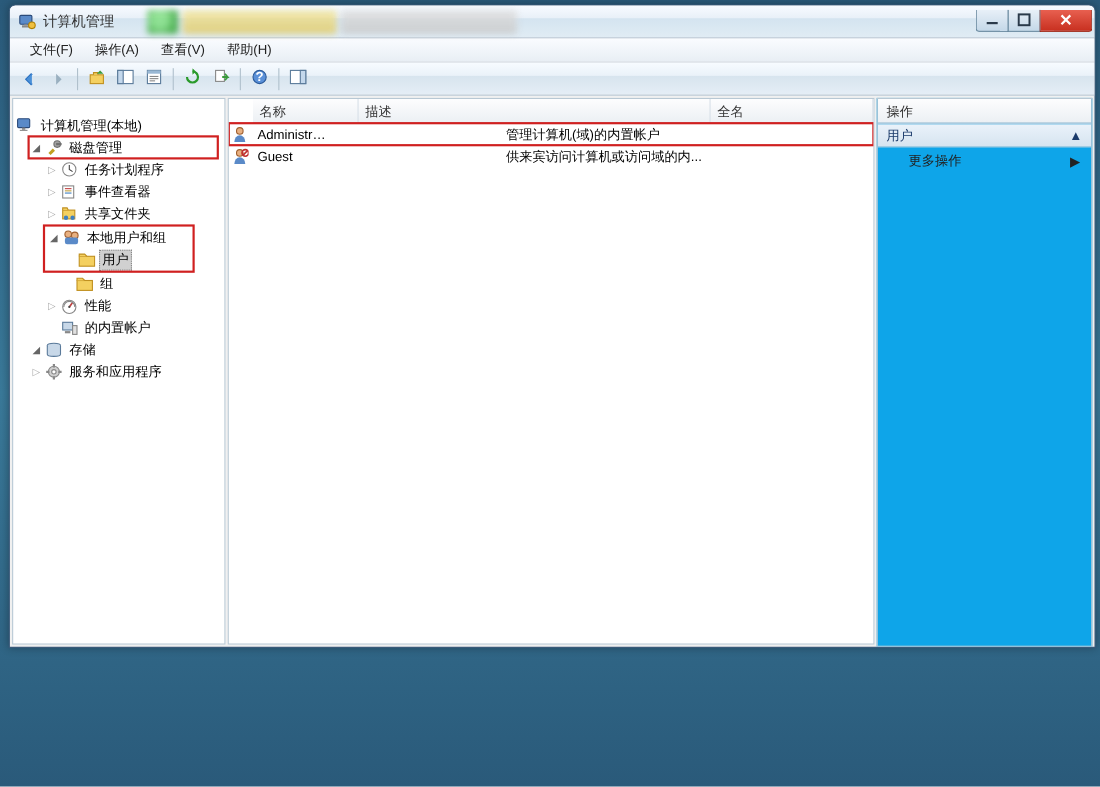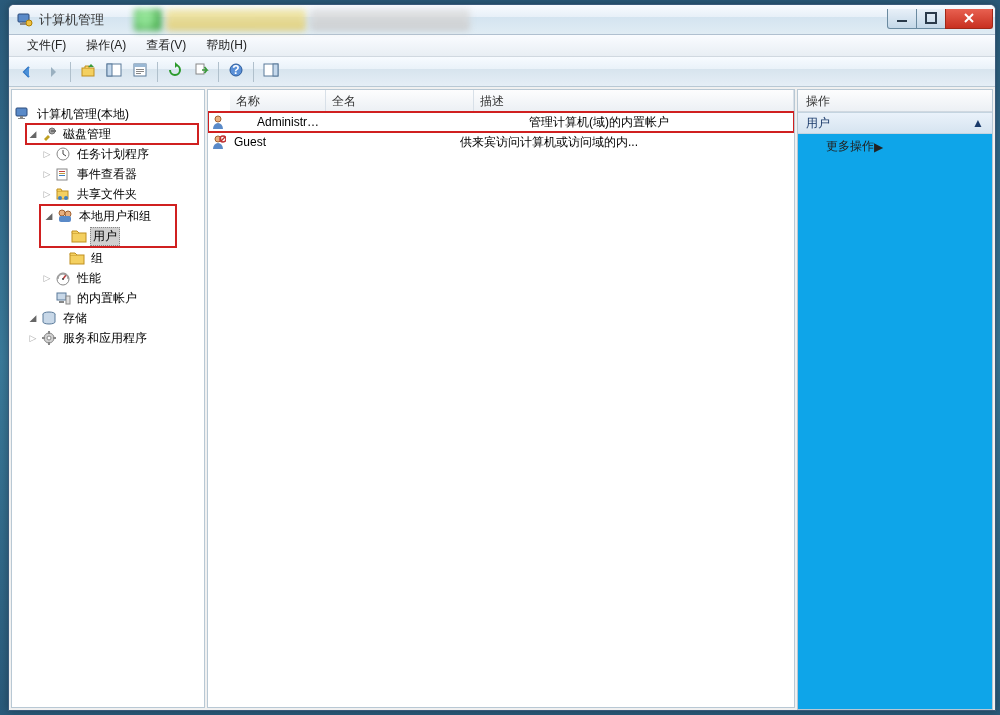--- a/index.html
+++ b/index.html
@@ -6,7 +6,7 @@
 html, body { width: 1000px; height: 715px; overflow: hidden; }
 body { background: linear-gradient(180deg, #2a5a7a 0%, #3a7a9a 50%, #2a5a7a 100%); padding: 4px 4px 4px 8px; }
 
-.window { width: 988px; height: 707px; background: #f0f0f0; border: 1px solid #3a5a7a; border-radius: 6px 6px 0 0; overflow: hidden; box-shadow: 0 0 8px rgba(0,0,0,.3); }
+.window { width: 988px; height: 585px; background: #f0f0f0; border: 1px solid #3a5a7a; border-radius: 6px 6px 0 0; overflow: hidden; box-shadow: 0 0 8px rgba(0,0,0,.3); }
 
 .titlebar { height: 30px; background: linear-gradient(180deg, #f8fbff 0%, #e8f0f8 40%, #d4e4f0 41%, #e0ecf4 100%); display: flex; align-items: center; padding: 0 0 0 8px; border-bottom: 1px solid #b0c0d0; }
 .titlebar .ticon { width: 16px; height: 16px; margin-right: 6px; }

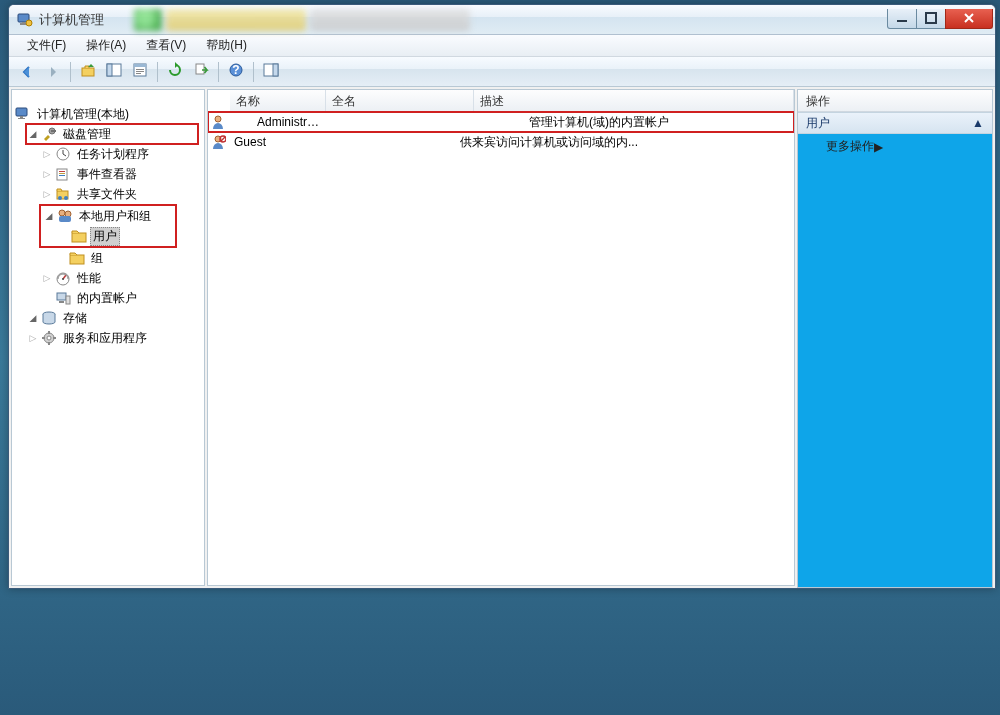--- a/index.html
+++ b/index.html
@@ -337,8 +337,8 @@
     <div class="list-pane">
       <div class="colhdr">
         <div class="col" style="width:96px">名称</div>
+        <div class="col" style="flex:1">描述</div>
         <div class="col" style="width:148px">全名</div>
-        <div class="col" style="flex:1">描述</div>
       </div>
 
       <div class="lrow lrow-hl">

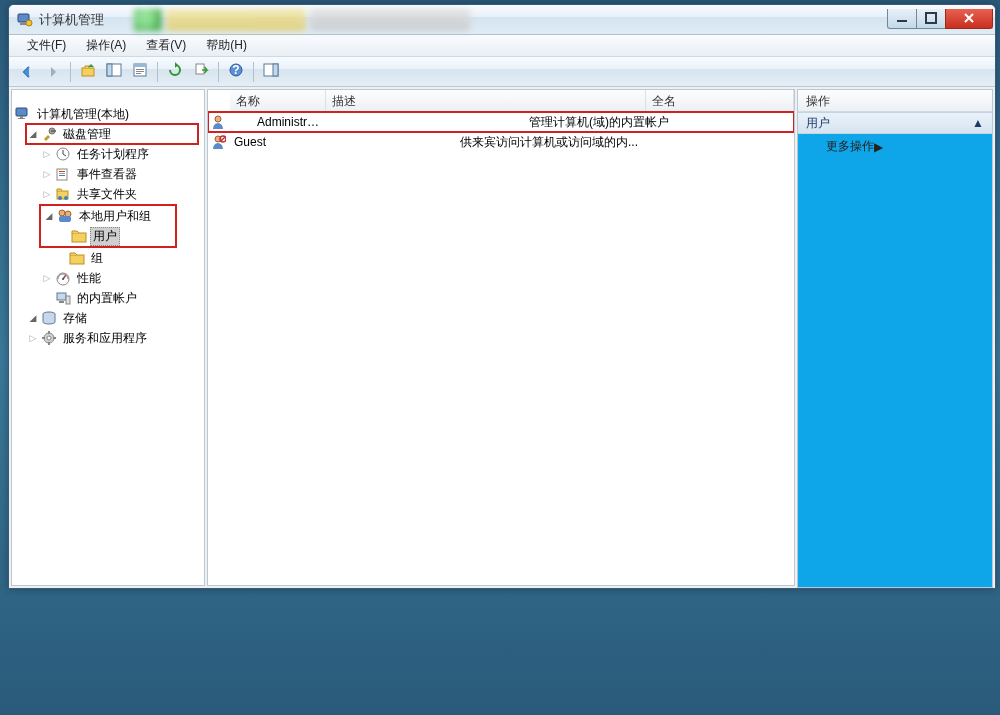--- a/index.html
+++ b/index.html
@@ -50,7 +50,7 @@
 .lrow { display:flex; height:20px; align-items:center; padding-left:2px; }
 .lcell { padding:1px 6px; overflow:hidden; text-overflow:ellipsis; white-space:nowrap; }
 .lrow .uic { width:16px; height:16px; margin-right:2px; display:inline-flex; align-items:center; justify-content:center; flex:0 0 16px; }
-.lrow-hl { outline:2px solid #d02020; outline-offset:-1px;gap:23px; }
+.lrow-hl { outline:2px solid #d02020; outline-offset:-1px; }
 
 
 .ap-hdr { height:22px; background:linear-gradient(180deg,#fdfdfe,#ecf0f4); border-bottom:1px solid #d0d8e0; padding:3px 8px; color:#333; }

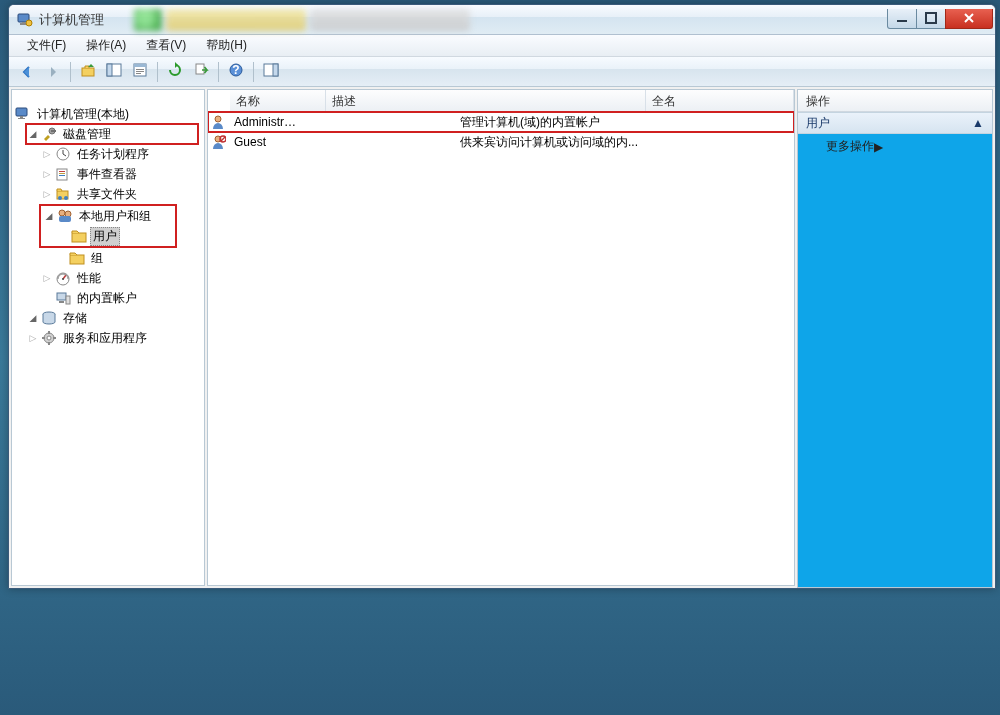--- a/index.html
+++ b/index.html
@@ -55,7 +55,7 @@
 
 .ap-hdr { height:22px; background:linear-gradient(180deg,#fdfdfe,#ecf0f4); border-bottom:1px solid #d0d8e0; padding:3px 8px; color:#333; }
 .ap-section { height:22px; background:linear-gradient(180deg,#eaf2fa,#d6e4f0); border-top:1px solid #c4d4e0; border-bottom:1px solid #c4d4e0; display:flex; align-items:center; justify-content:space-between; padding:0 8px; color:#1a3a6a; }
-.ap-item { display:flex; align-items:center; justify-content:flex-start; padding:4px 10px 4px 28px; color:#222; }
+.ap-item { display:flex; align-items:center; justify-content:space-between; padding:4px 10px 4px 28px; color:#222; }
 
 
 .i-comp svg, .i-user svg, .i-folder svg, .i-tools svg, .i-clock svg, .i-event svg, .i-share svg, .i-group svg, .i-perf svg, .i-dev svg, .i-store svg, .i-disk svg, .i-svc svg, .i-help svg, .i-refresh svg, .i-export svg, .i-panes svg, .i-props svg, .i-sheet svg, .i-up svg { width:16px; height:16px; }

